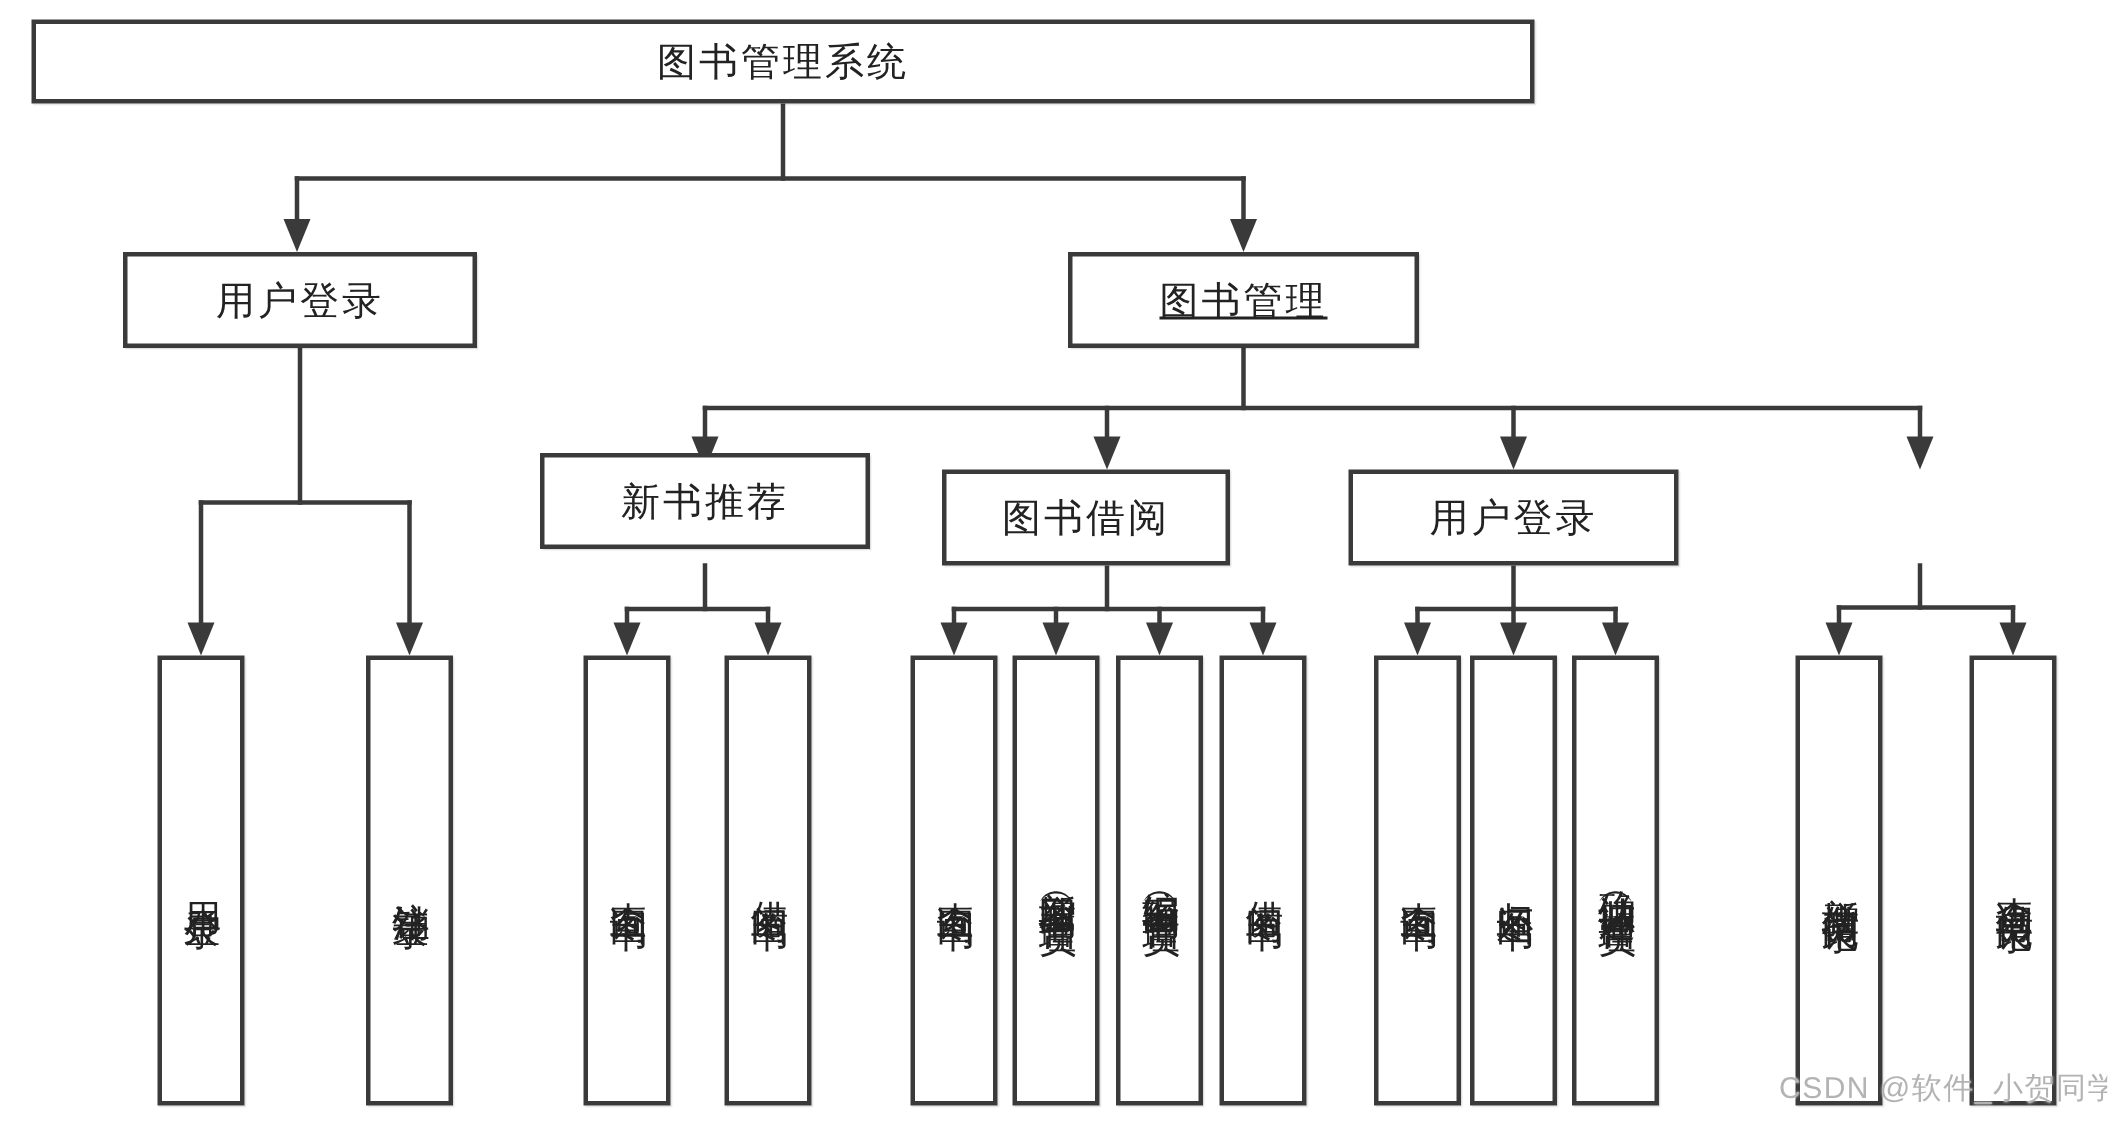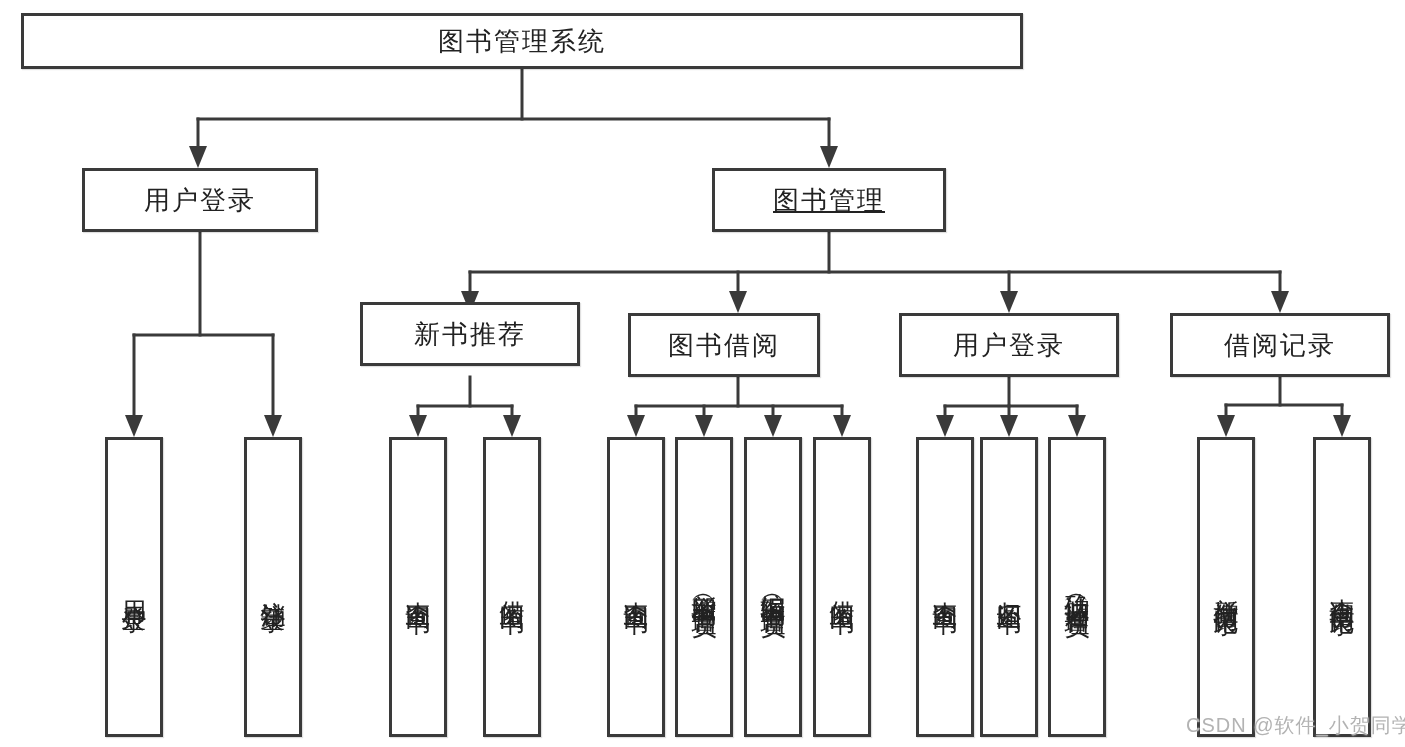--- a/index.html
+++ b/index.html
@@ -169,9 +169,6 @@
   <div class="node lvl3-c">
     <span>用户登录</span>
   </div>
-  <div class="node lvl3-d">
-    <span>借阅记录</span>
-  </div>
 
   <div class="node leaf leaf-1">
     <span>用户登录</span>

